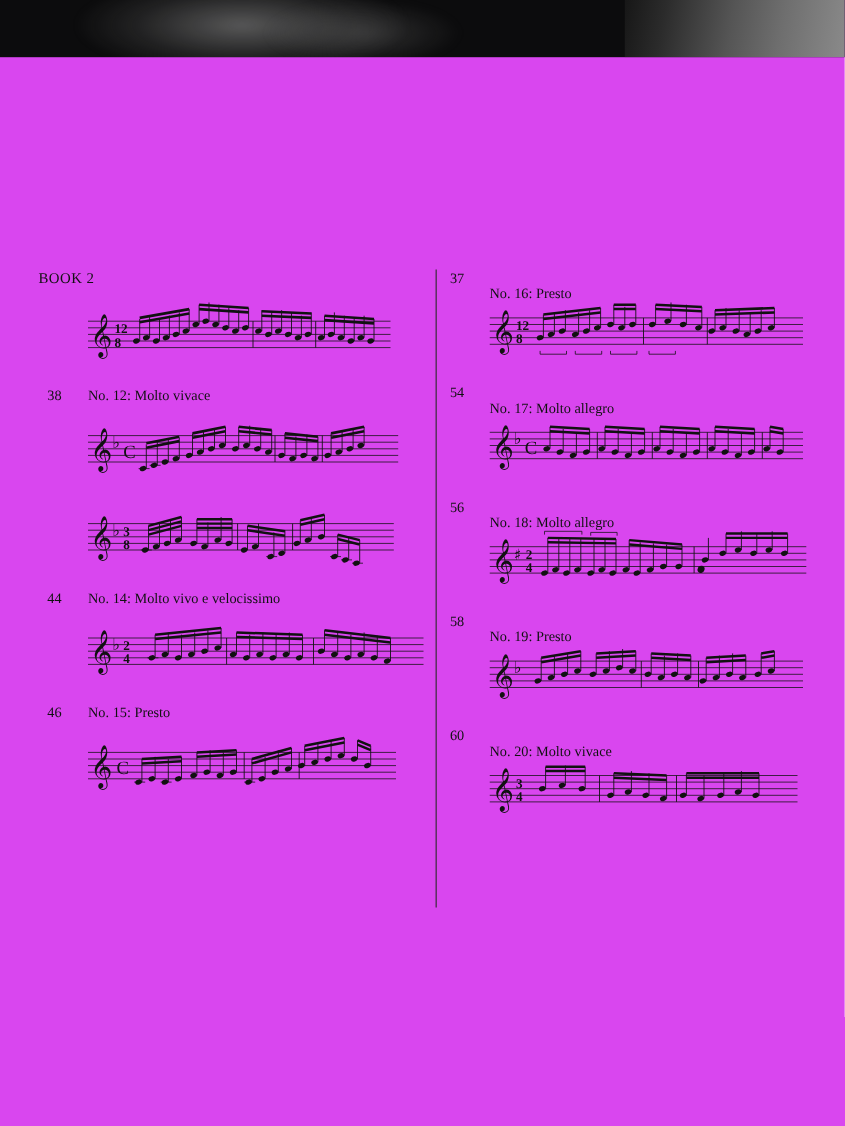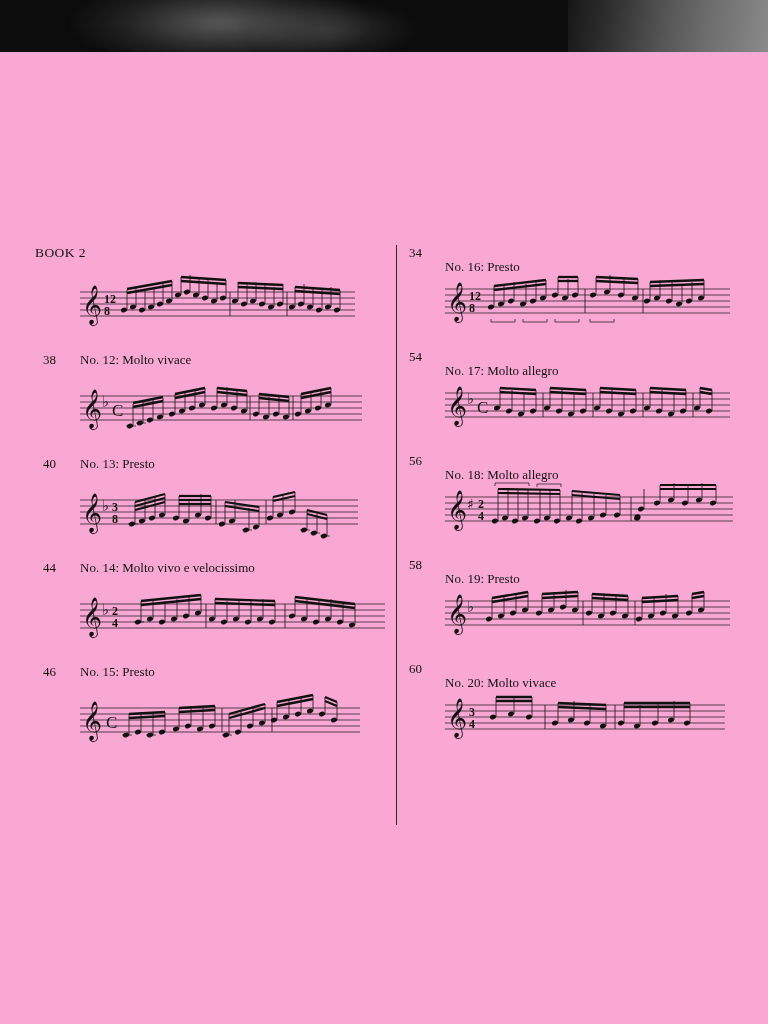--- a/index.html
+++ b/index.html
@@ -19,7 +19,7 @@
     left: 0; top: 0;
     width: 768px;
     height: 1024px;
-    background: #f9a8d4;
+    background: #d946ef;
   }
   
   .top-band {

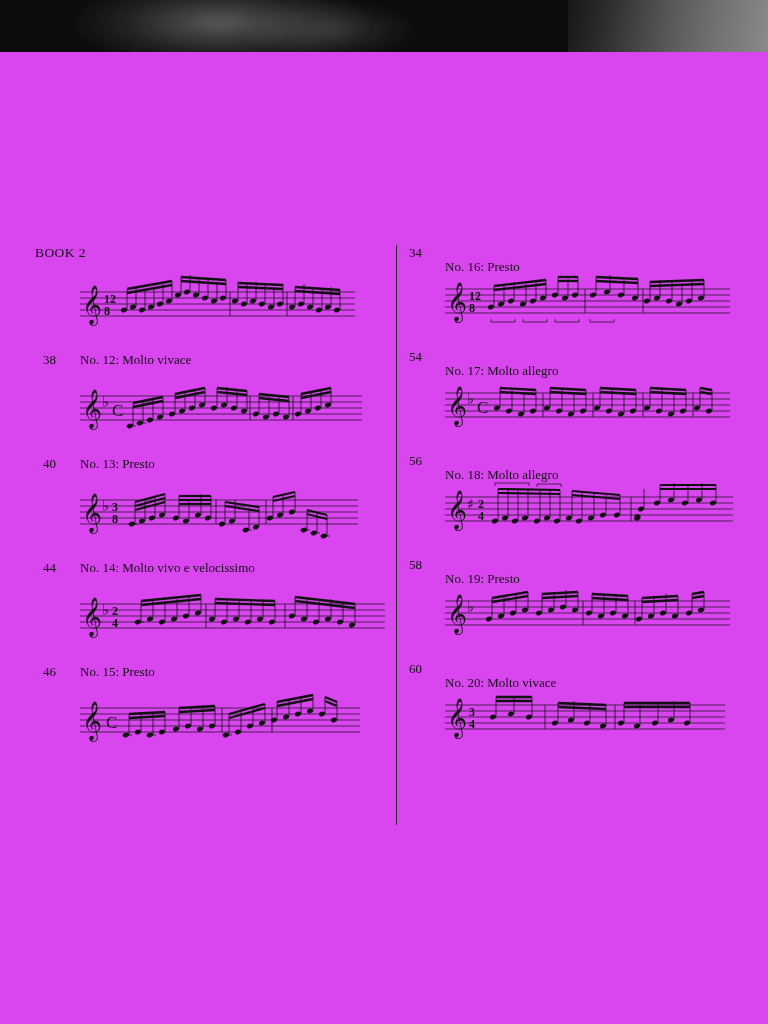--- a/index.html
+++ b/index.html
@@ -561,7 +561,7 @@
 
     <div class="entry">
       <div class="entry-head">
-        <span class="pg">34</span>
+        <span class="pg">37</span>
         <span class="ttl">No. 16: Presto</span>
       </div>
       <div class="music">

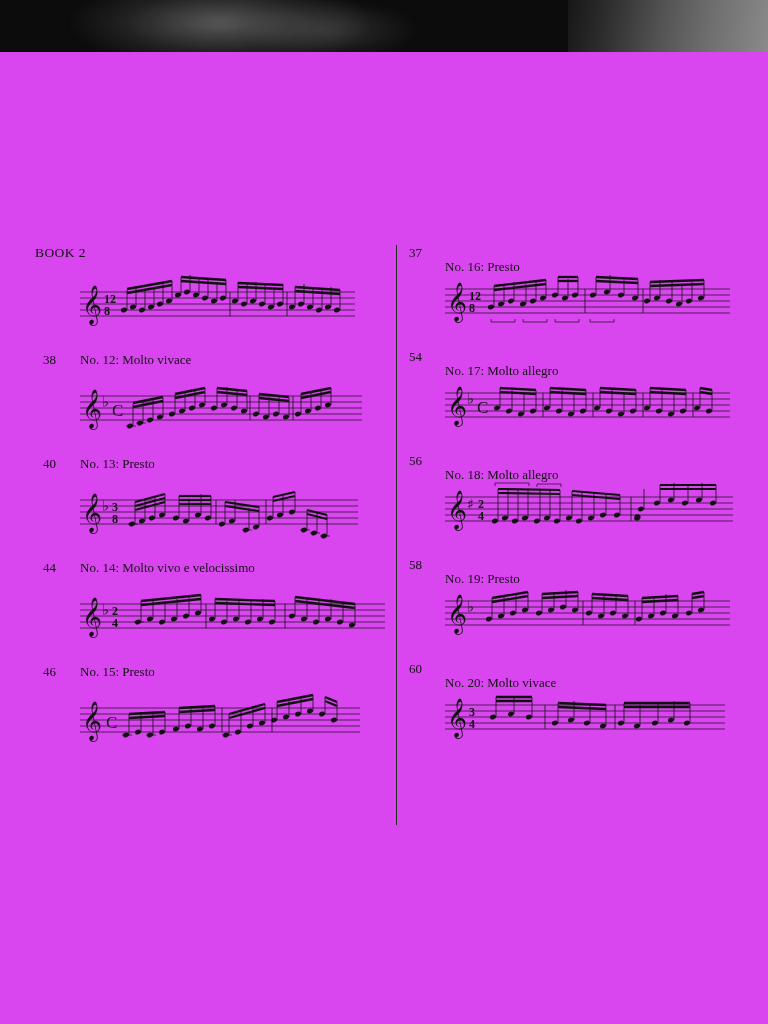--- a/index.html
+++ b/index.html
@@ -311,10 +311,6 @@
     </div>
 
     <div class="entry">
-      <div class="entry-head">
-        <span class="pg">40</span>
-        <span class="ttl">No. 13: Presto</span>
-      </div>
       <div class="music">
         <svg width="300" height="74" viewBox="0 0 300 74" xmlns="http://www.w3.org/2000/svg">
           <g stroke="#111" stroke-width="0.7">

